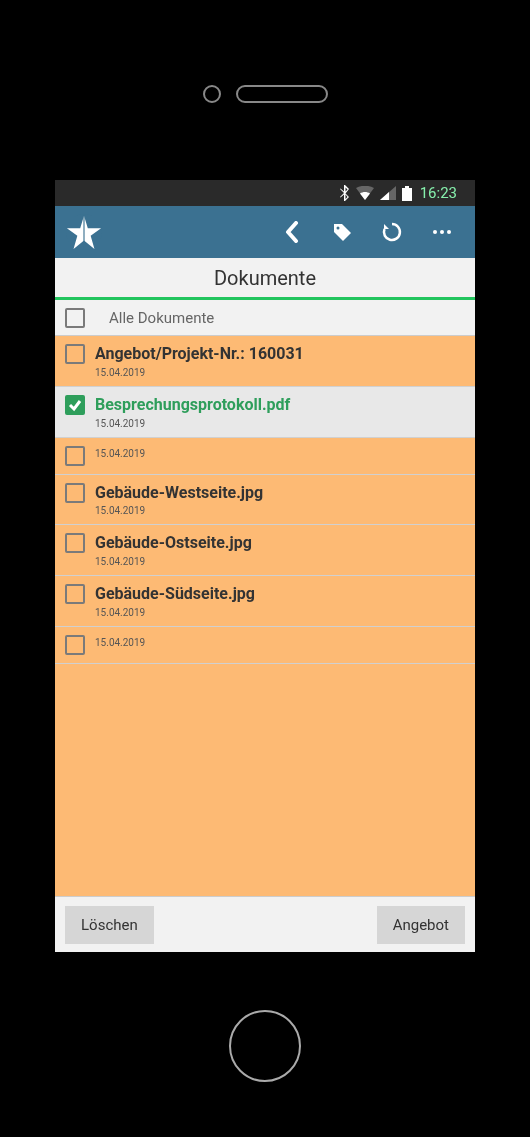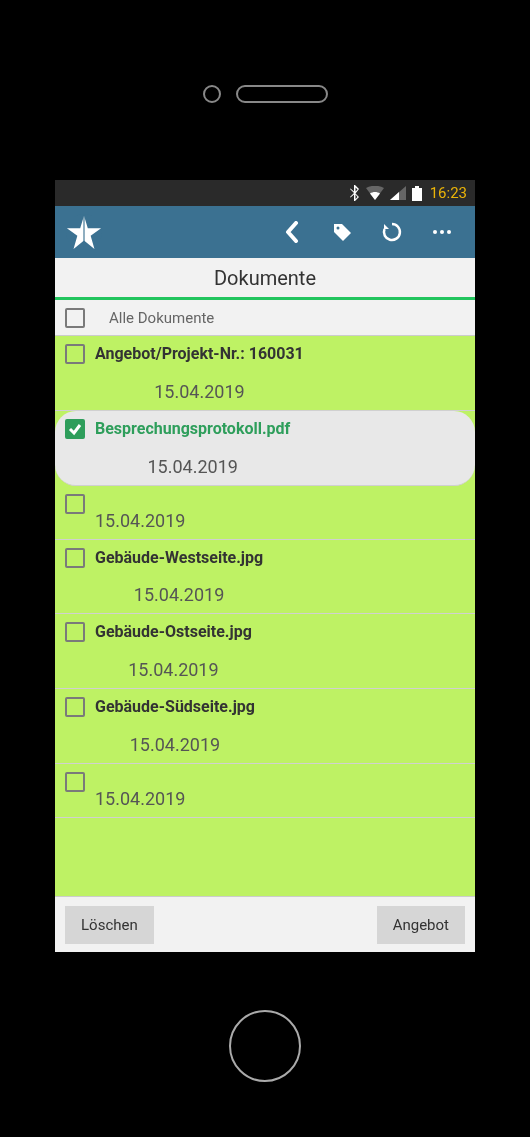--- a/index.html
+++ b/index.html
@@ -71,9 +71,9 @@
       display: flex;
       align-items: center;
       justify-content: flex-end;
-      padding-right: 8px;
+      padding-right: 18px;
       gap: 6px;
-      color: #eab308;
+      color: #86efac;
       font-size: 15px;
     }
     .status-bar svg {

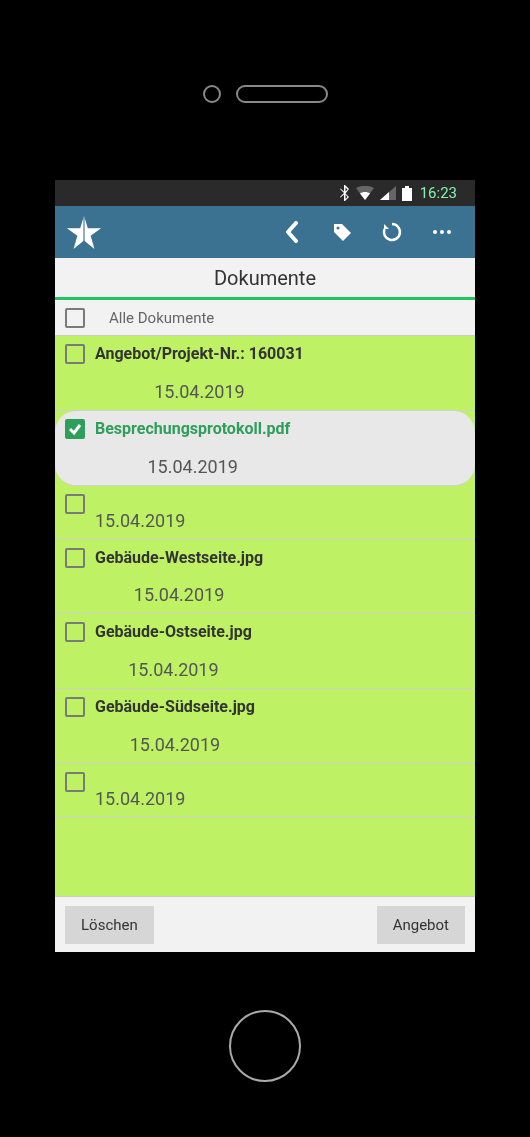--- a/index.html
+++ b/index.html
@@ -154,7 +154,7 @@
     }
     .list {
       flex: 1;
-      background: #bef264;
+      background: #fdba74;
       overflow: hidden;
     }
     .list-item {

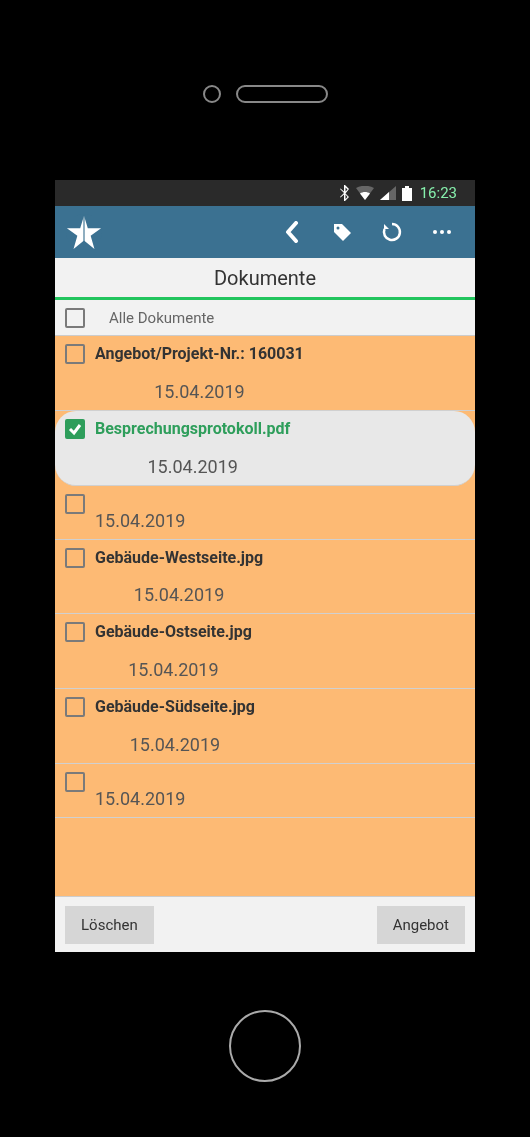--- a/index.html
+++ b/index.html
@@ -182,10 +182,9 @@
       color: #2e9e5b;
     }
     .item-date {
-      font-size: 18px;
+      font-size: 10px;
       color: #555;
-      margin-top: 16px;
-      text-align: center;
+      margin-top: 2px;
     }
     .bottom-bar {
       height: 56px;

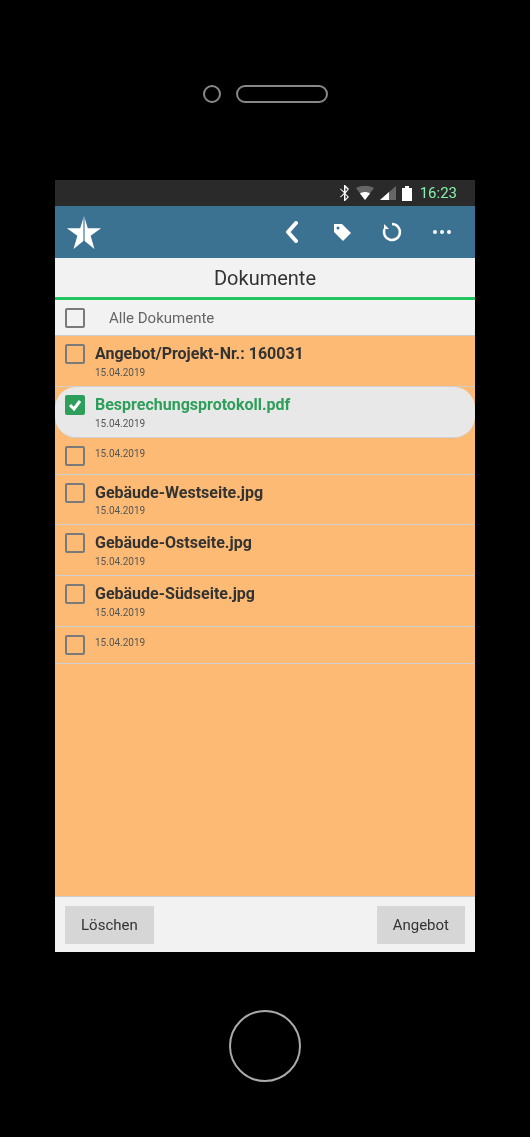--- a/index.html
+++ b/index.html
@@ -166,7 +166,6 @@
     }
     .list-item.selected {
       background: #e8e8e8;
-      border-radius: 21px;
     }
     .item-text {
       display: flex;

